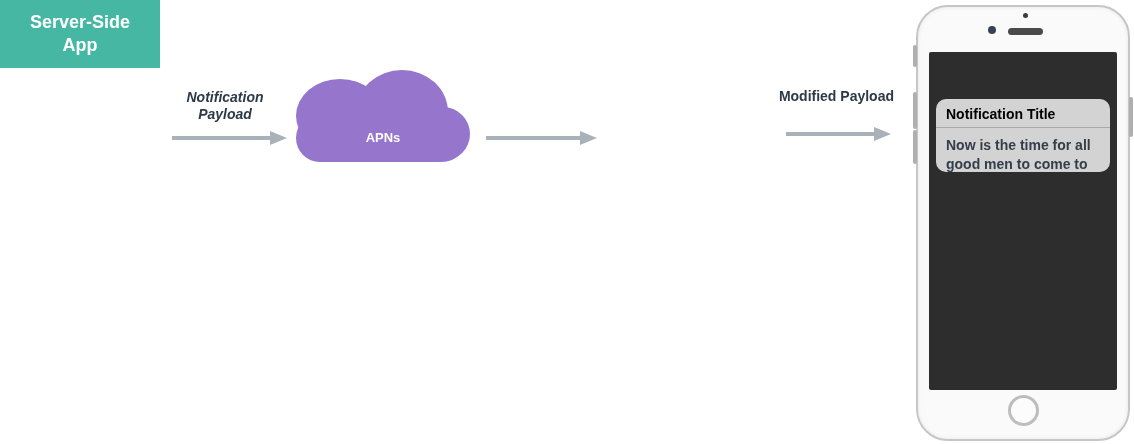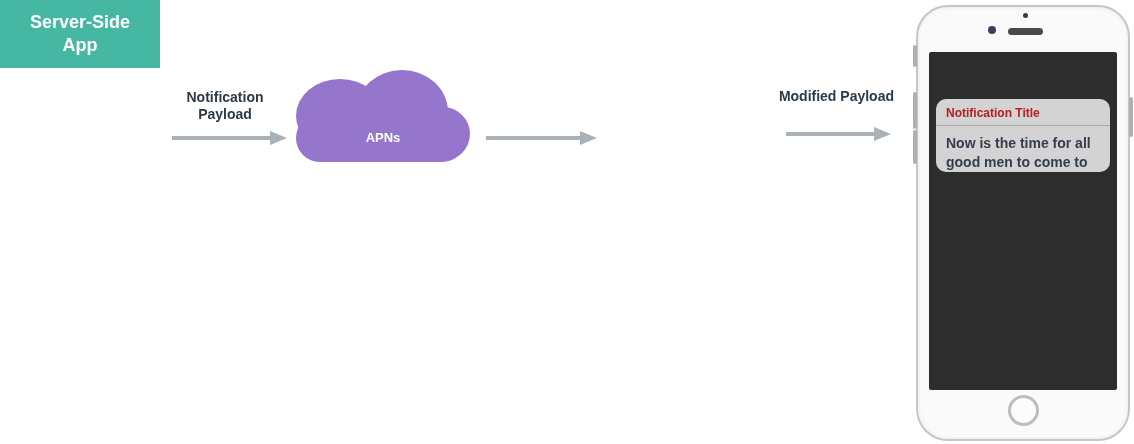--- a/index.html
+++ b/index.html
@@ -49,7 +49,7 @@
     line-height: 1.18;
     color: #2C3A47;
   }
-  .label-notification { left: 165px; top: 89px; width: 120px; }
+  .label-notification { left: 165px; top: 89px; width: 120px; font-style: italic; }
   .label-modified     { left: 778px; top: 88px; width: 116px; text-align: right; }
 
   

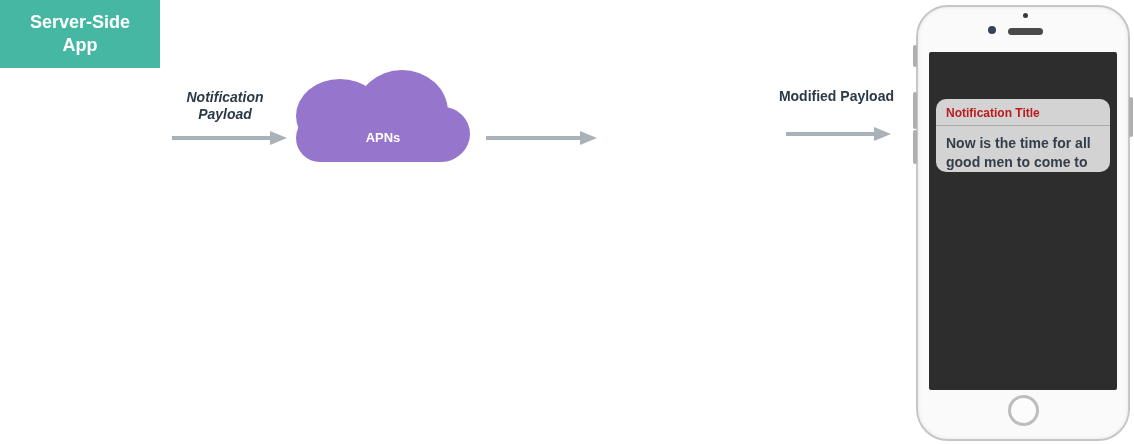--- a/index.html
+++ b/index.html
@@ -120,9 +120,9 @@
   }
   .notif-title {
     padding: 7px 10px 5px 10px;
-    font-size: 12px;
-    font-weight: bold;
-    color: #b91c1c;
+    font-size: 14px;
+    font-weight: bold;
+    color: #000000;
   }
   .notif-divider { height: 1px; background: #A9A9A9; }
   .notif-body {

